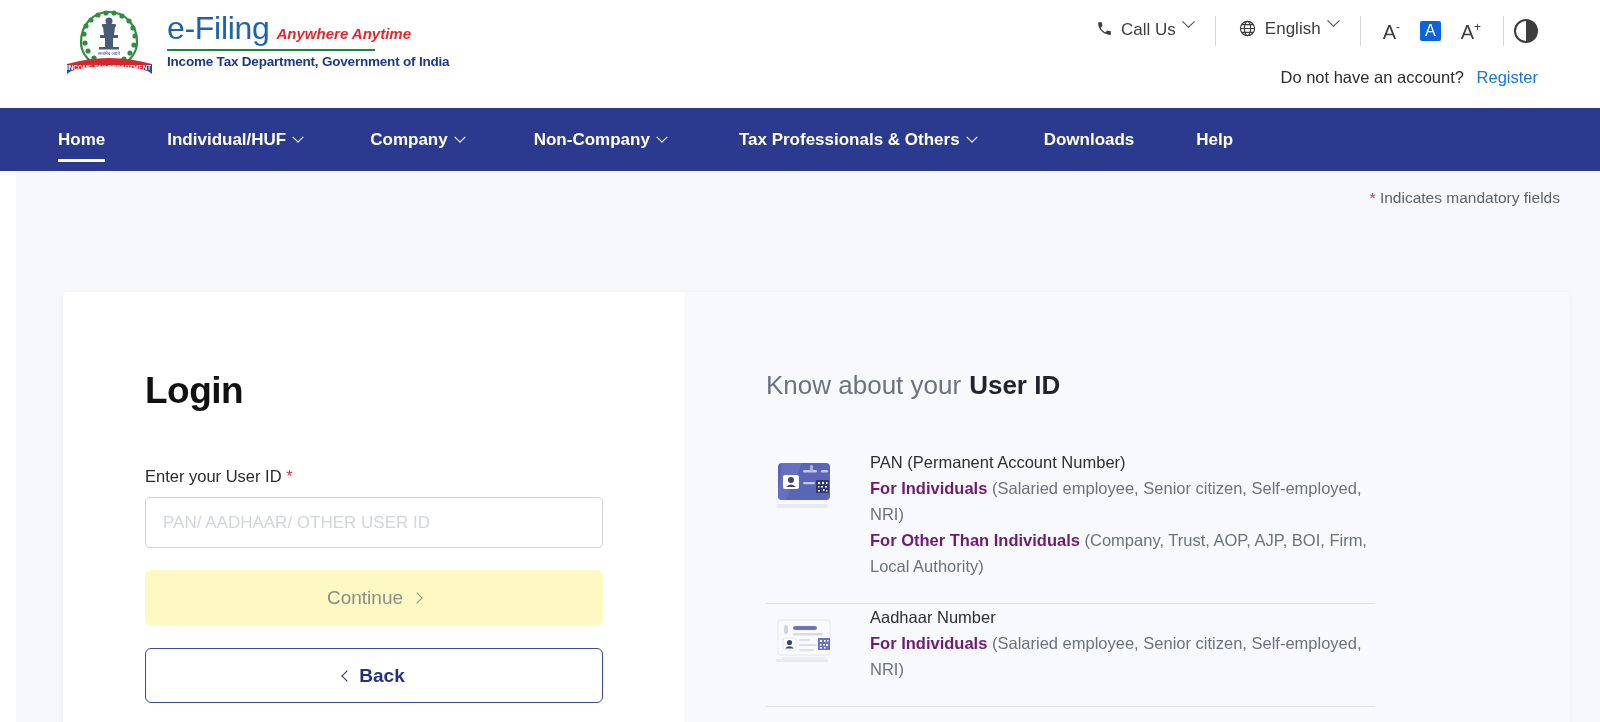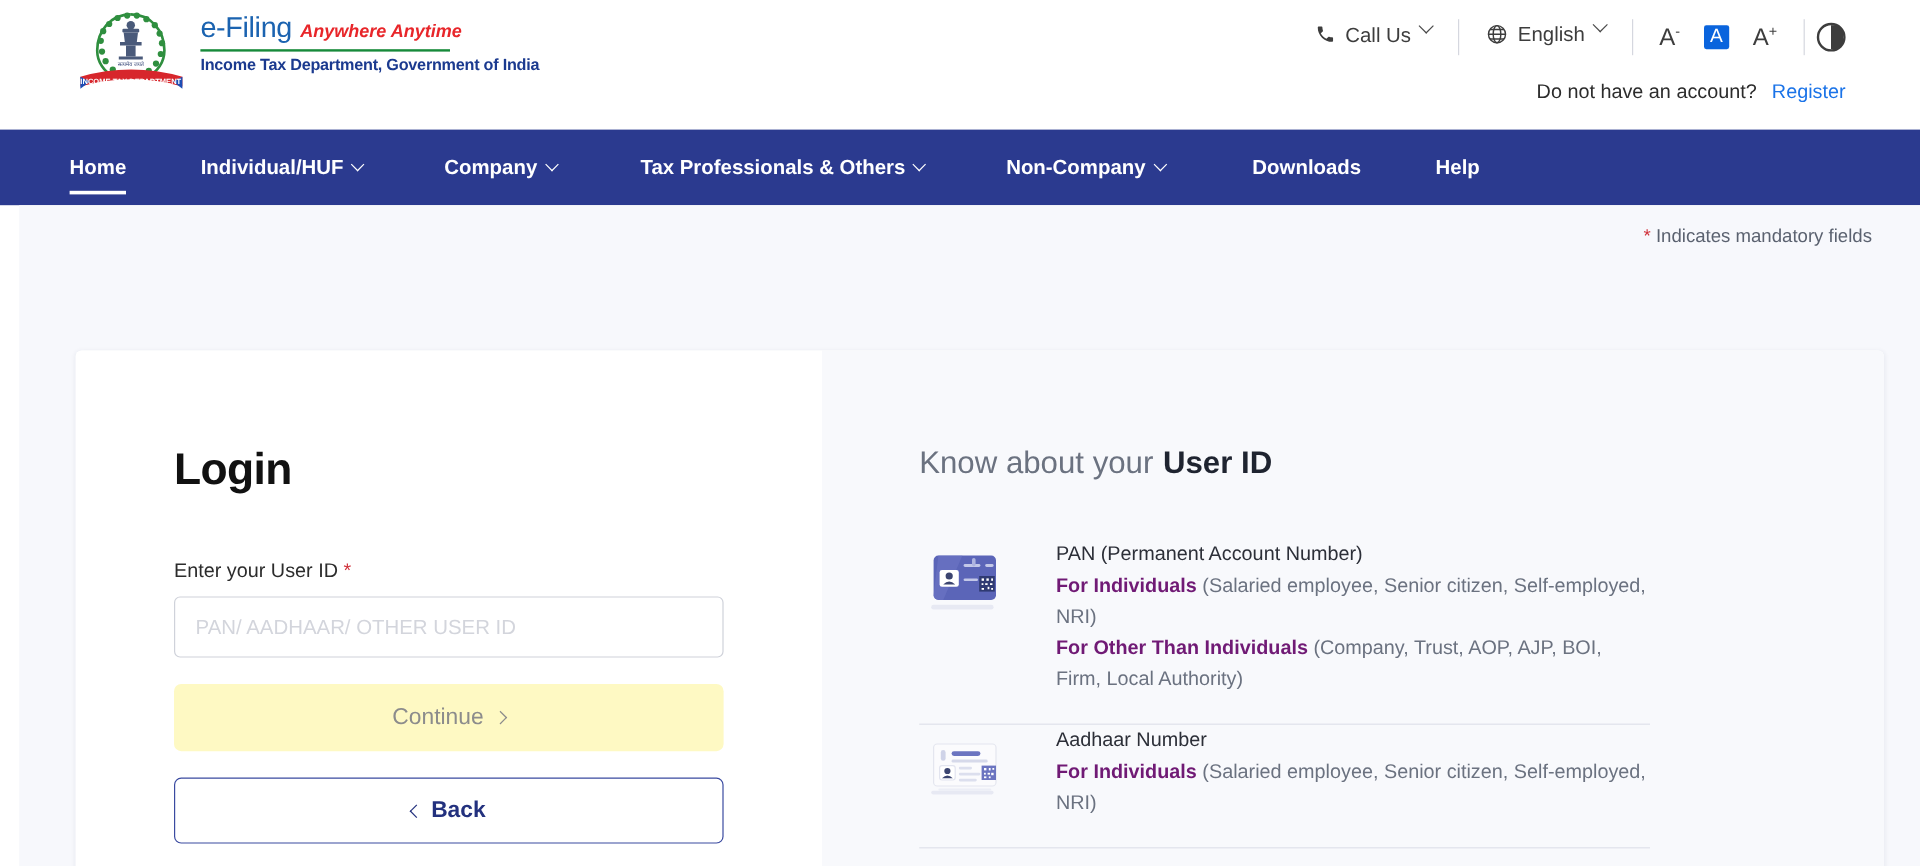--- a/index.html
+++ b/index.html
@@ -39,7 +39,7 @@
     line-height: 1;
   }
   .brand-efiling {
-    font-size: 24px;
+    font-size: 32px;
     color: #1b63b0;
     font-weight: 400;
     letter-spacing: -0.3px;

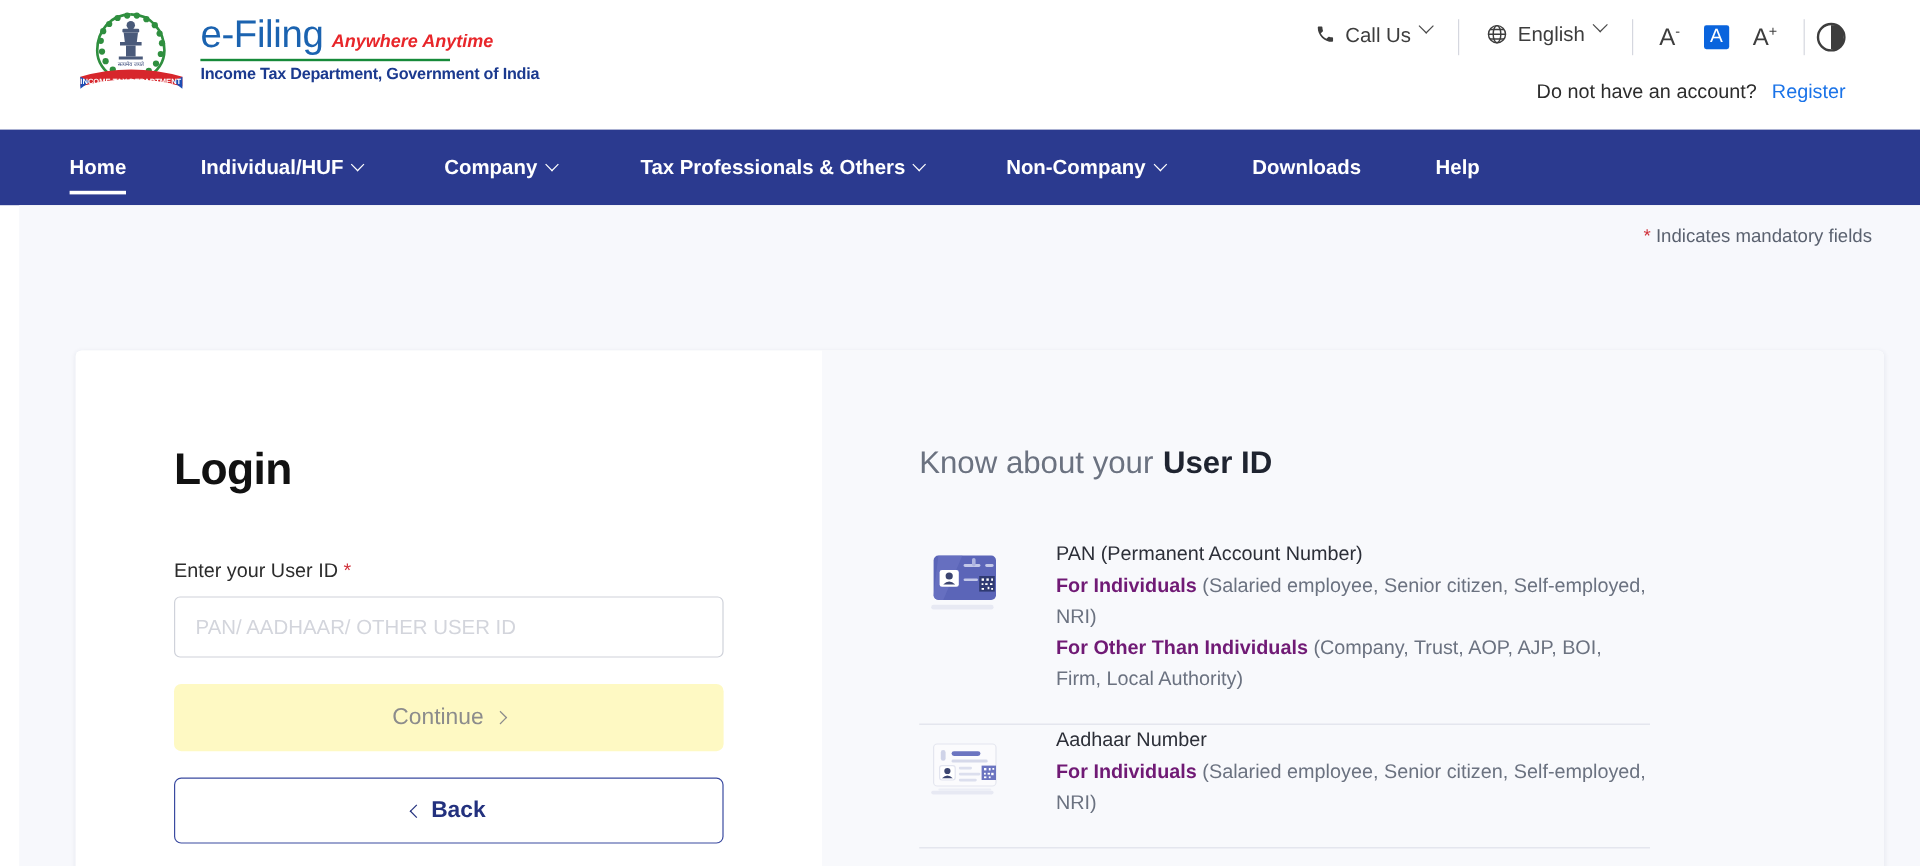--- a/index.html
+++ b/index.html
@@ -422,12 +422,12 @@
     <span>Company</span>
     <span class="nav-caret"></span>
   </div>
+  <div class="nav-item" style="margin-right:73px">
+    <span>Non-Company</span>
+    <span class="nav-caret"></span>
+  </div>
   <div class="nav-item" style="margin-right:68px">
     <span>Tax Professionals &amp; Others</span>
-    <span class="nav-caret"></span>
-  </div>
-  <div class="nav-item" style="margin-right:73px">
-    <span>Non-Company</span>
     <span class="nav-caret"></span>
   </div>
   <div class="nav-item" style="margin-right:62px">

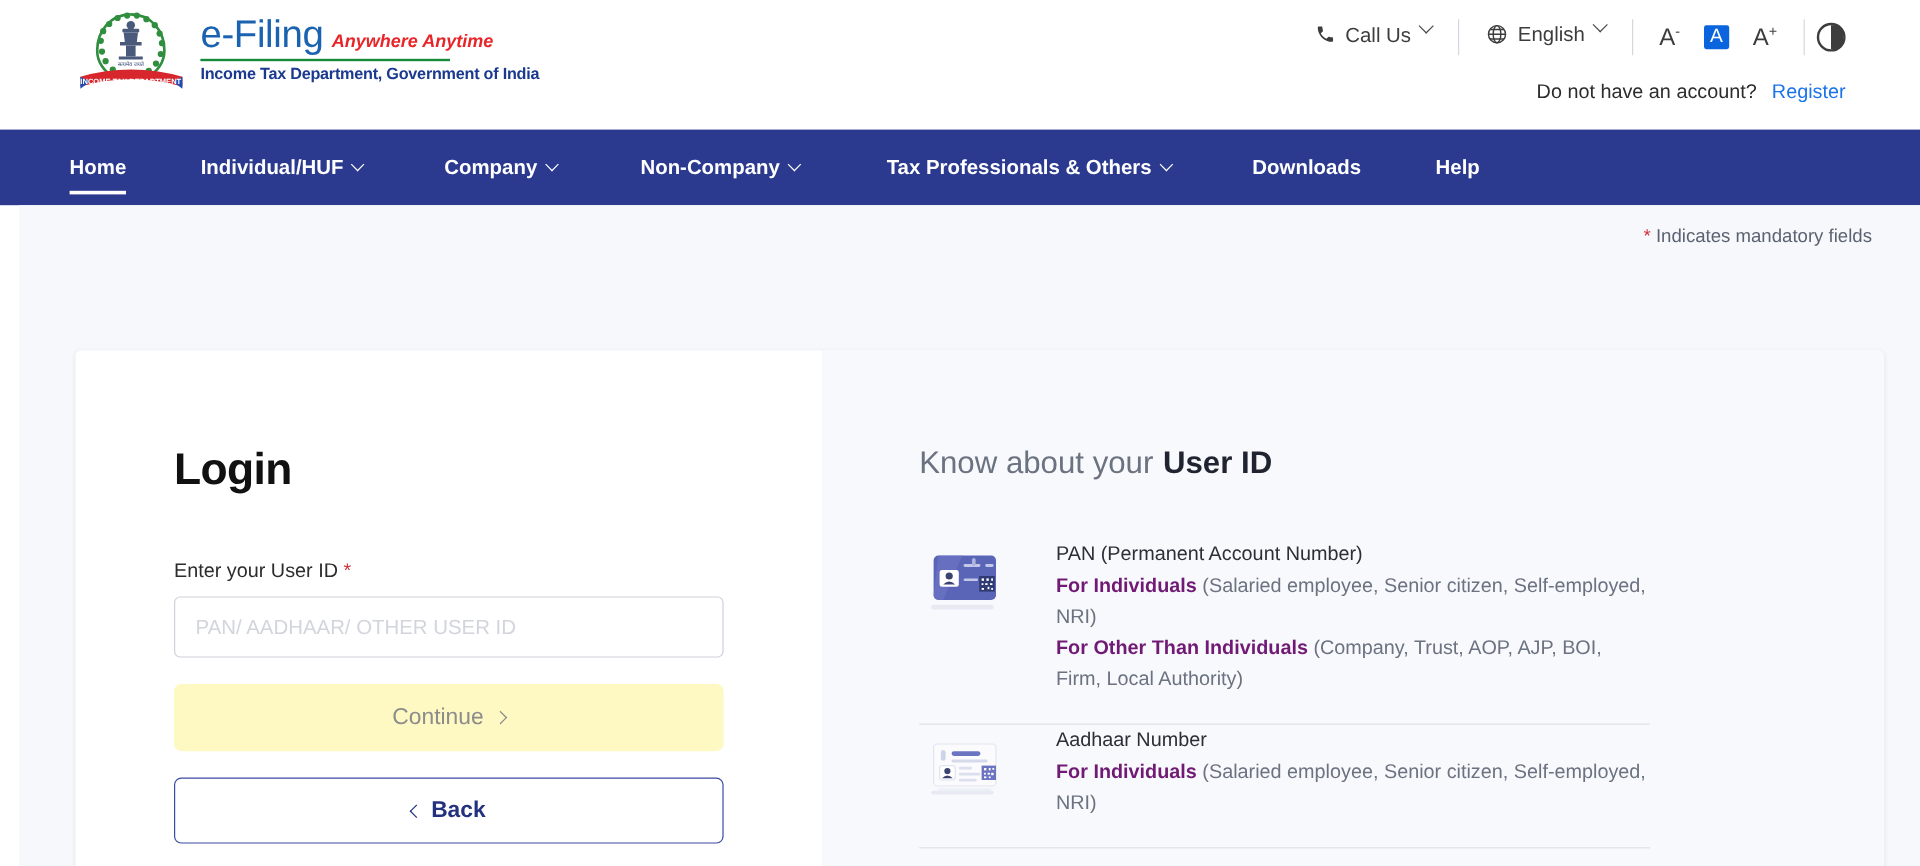--- a/index.html
+++ b/index.html
@@ -298,7 +298,7 @@
   .info-list { margin-top: 48px; width: 609px; }
   .info-row {
     display: flex;
-    gap: 41px;
+    gap: 31px;
     align-items: flex-start;
     padding-bottom: 24px;
   }

